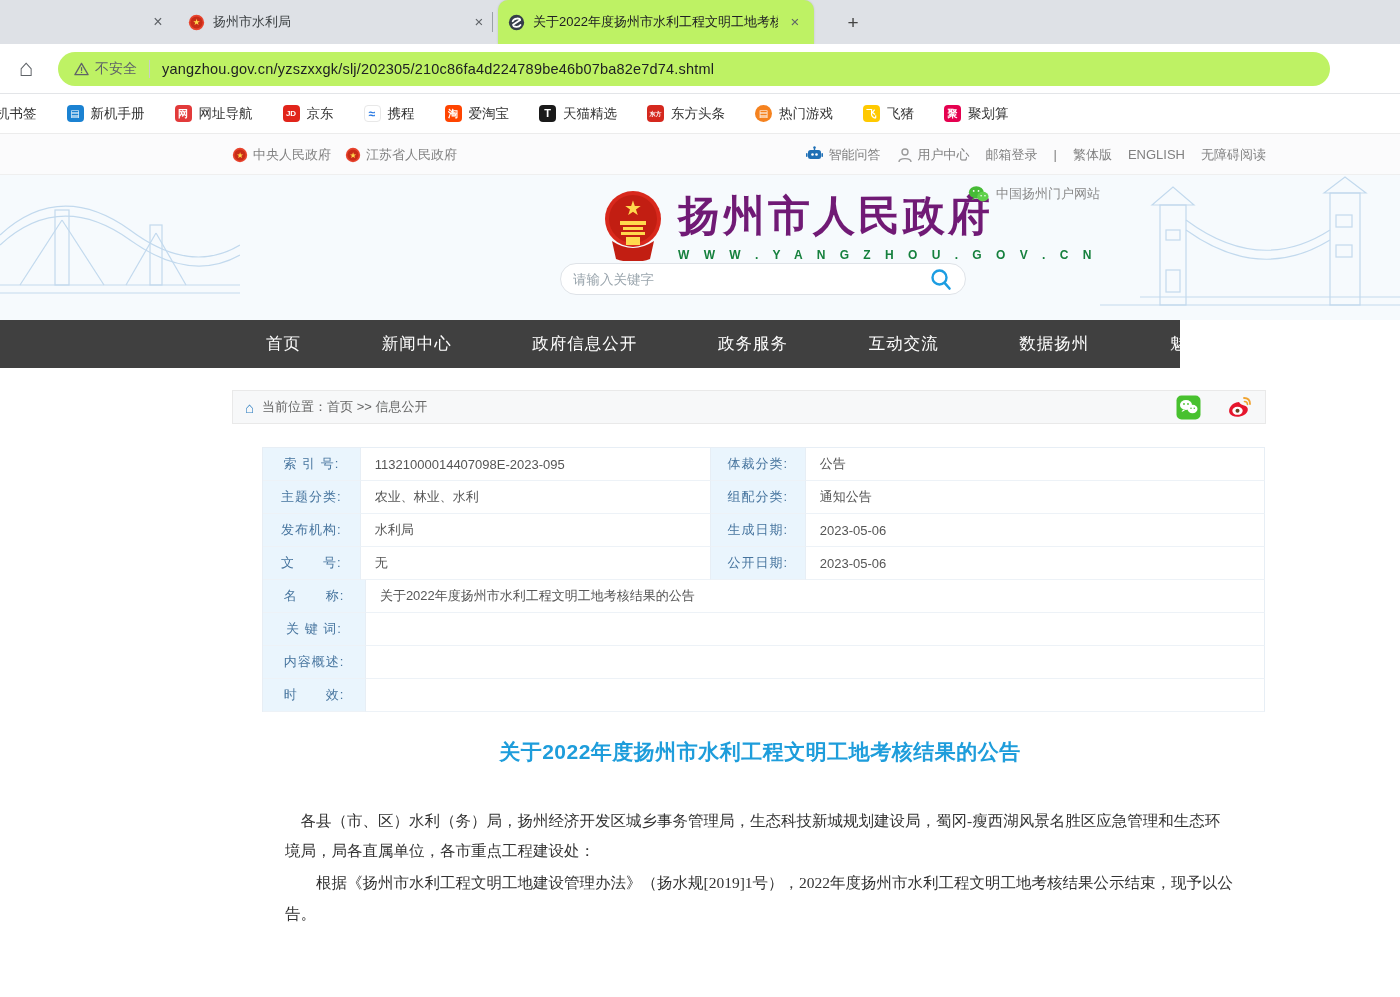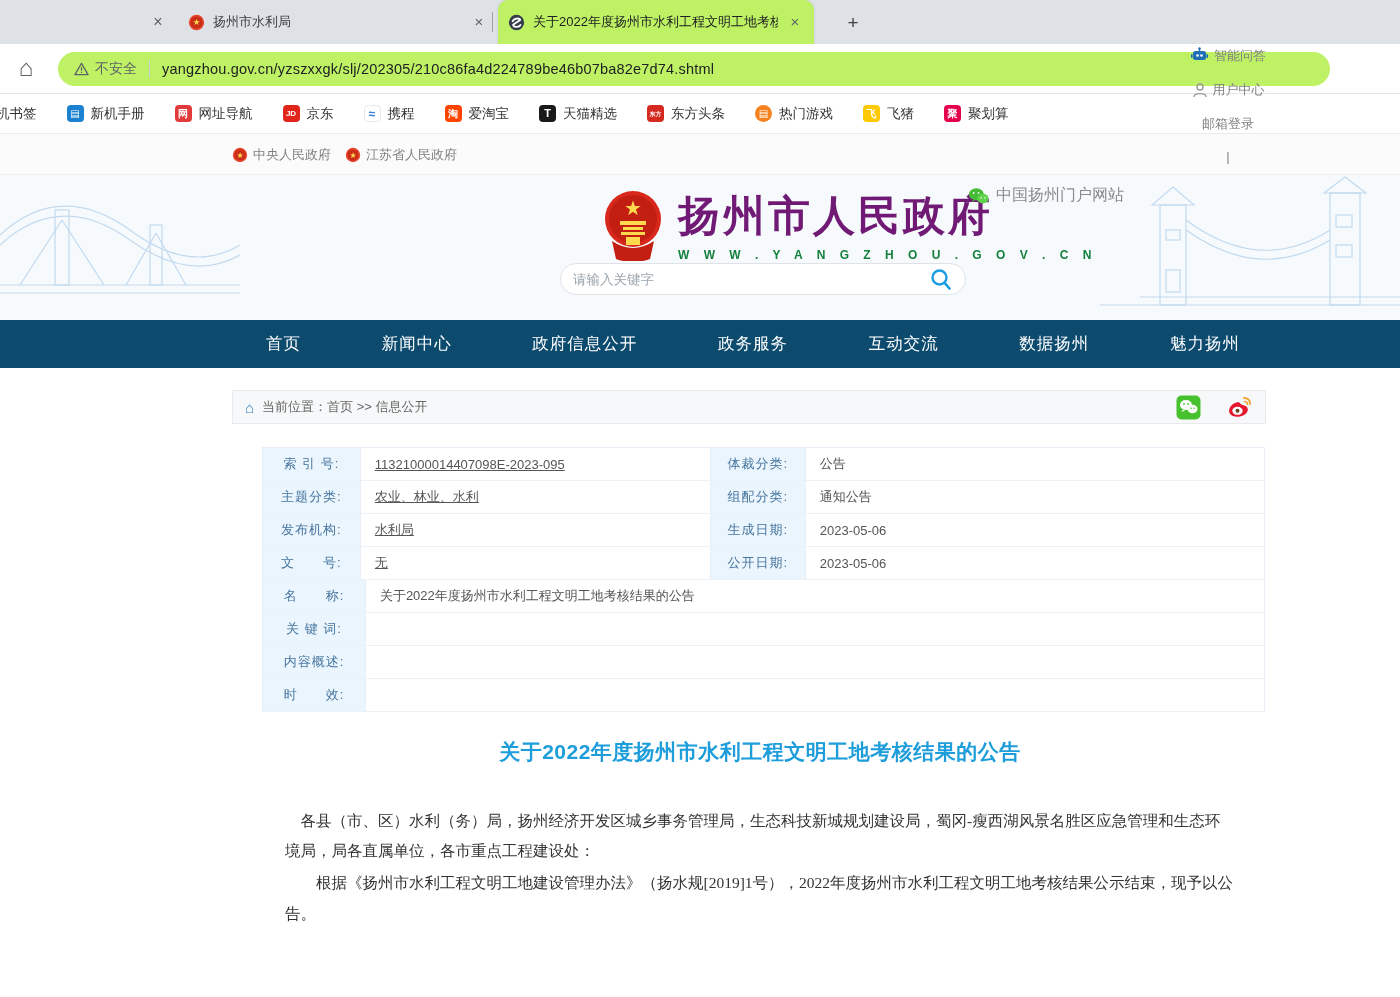--- a/index.html
+++ b/index.html
@@ -38,7 +38,7 @@
   .util-inner { position:absolute; left:232px; width:1034px; height:41px; display:flex; align-items:center; justify-content:space-between; }
   .util-left, .util-right { display:flex; align-items:center; gap:14px; font-size:13px; color:#808080; }
   .util-left .item, .util-right .item { display:flex; align-items:center; gap:5px; }
-  .util-right { gap:16px;flex-direction:column; }
+  .util-right { gap:16px; }
   .emblem14 { width:16px; height:16px; }
 
   

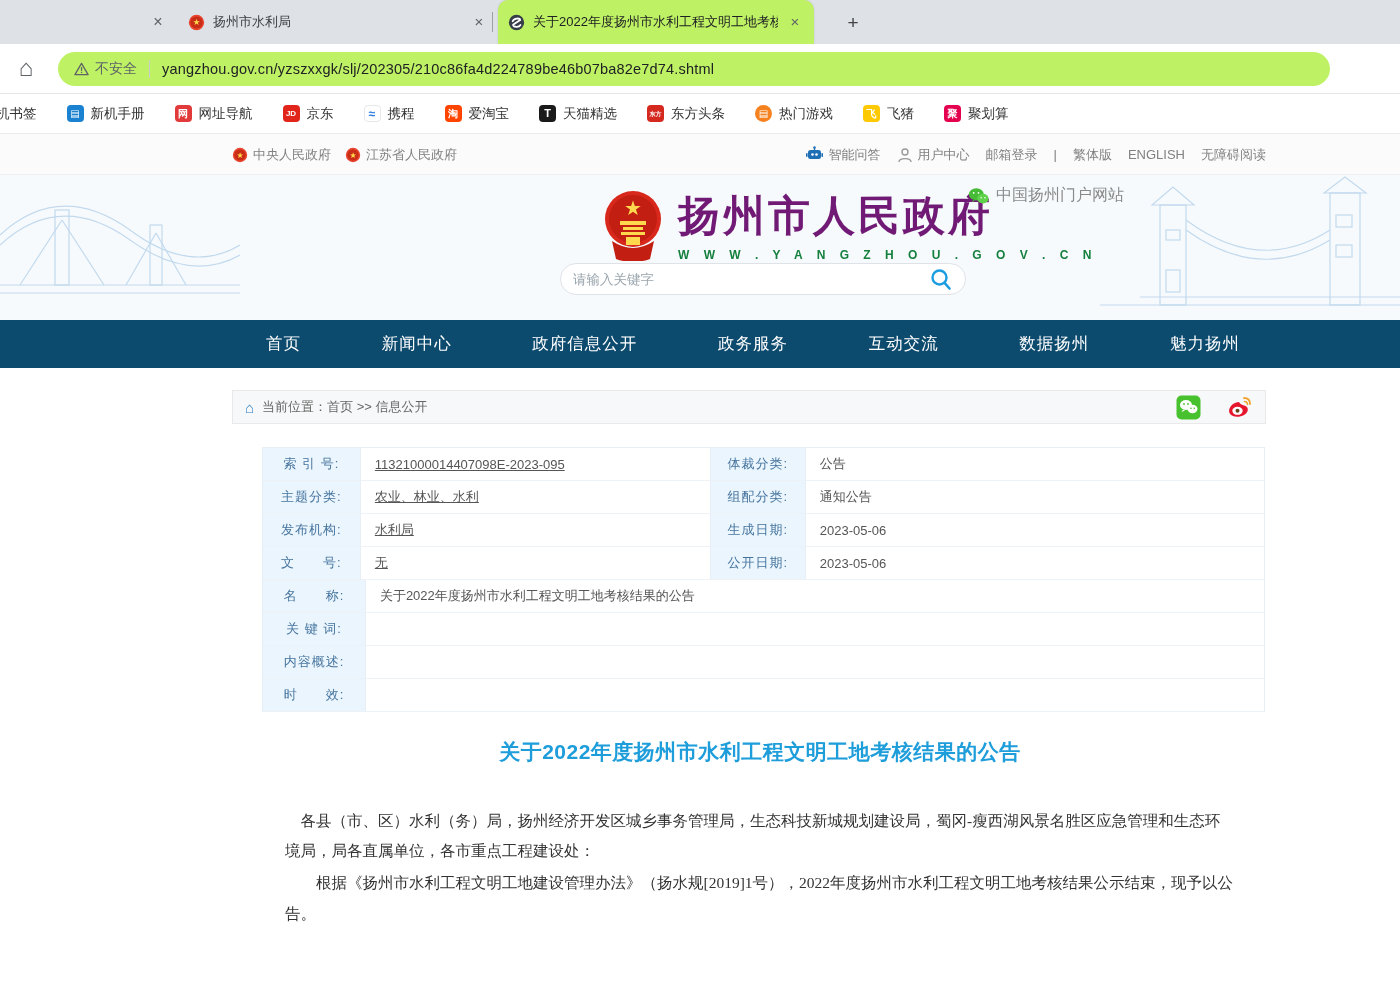--- a/index.html
+++ b/index.html
@@ -47,7 +47,7 @@
   .logo-wrap { position:absolute; left:600px; top:13px; display:flex; align-items:center; gap:12px; }
   .site-name { color:#701a75; font-size:42px; font-weight:bold; letter-spacing:3px; font-family:"Liberation Serif","DejaVu Serif",serif; }
   .site-url { color:#15803d; font-size:12px; letter-spacing:5.5px; margin-top:4px; font-weight:bold; }
-  .portal { position:absolute; left:968px; top:10px; display:flex; align-items:center; gap:7px; color:#8a8a8a; font-size:16px; }
+  .portal { position:absolute; left:968px; top:10px; display:flex; align-items:center; gap:7px; color:#8a8a8a; font-size:13px; }
   .searchbox { position:absolute; left:560px; top:88px; width:406px; height:32px; background:#fff; border:1px solid #dfe3e8; border-radius:16px; display:flex; align-items:center; padding:0 12px; }
   .searchbox input { flex:1; border:none; outline:none; background:transparent; font-size:13.5px; color:#333; font-family:inherit; }
   .searchbox input::placeholder { color:#9aa5ad; }

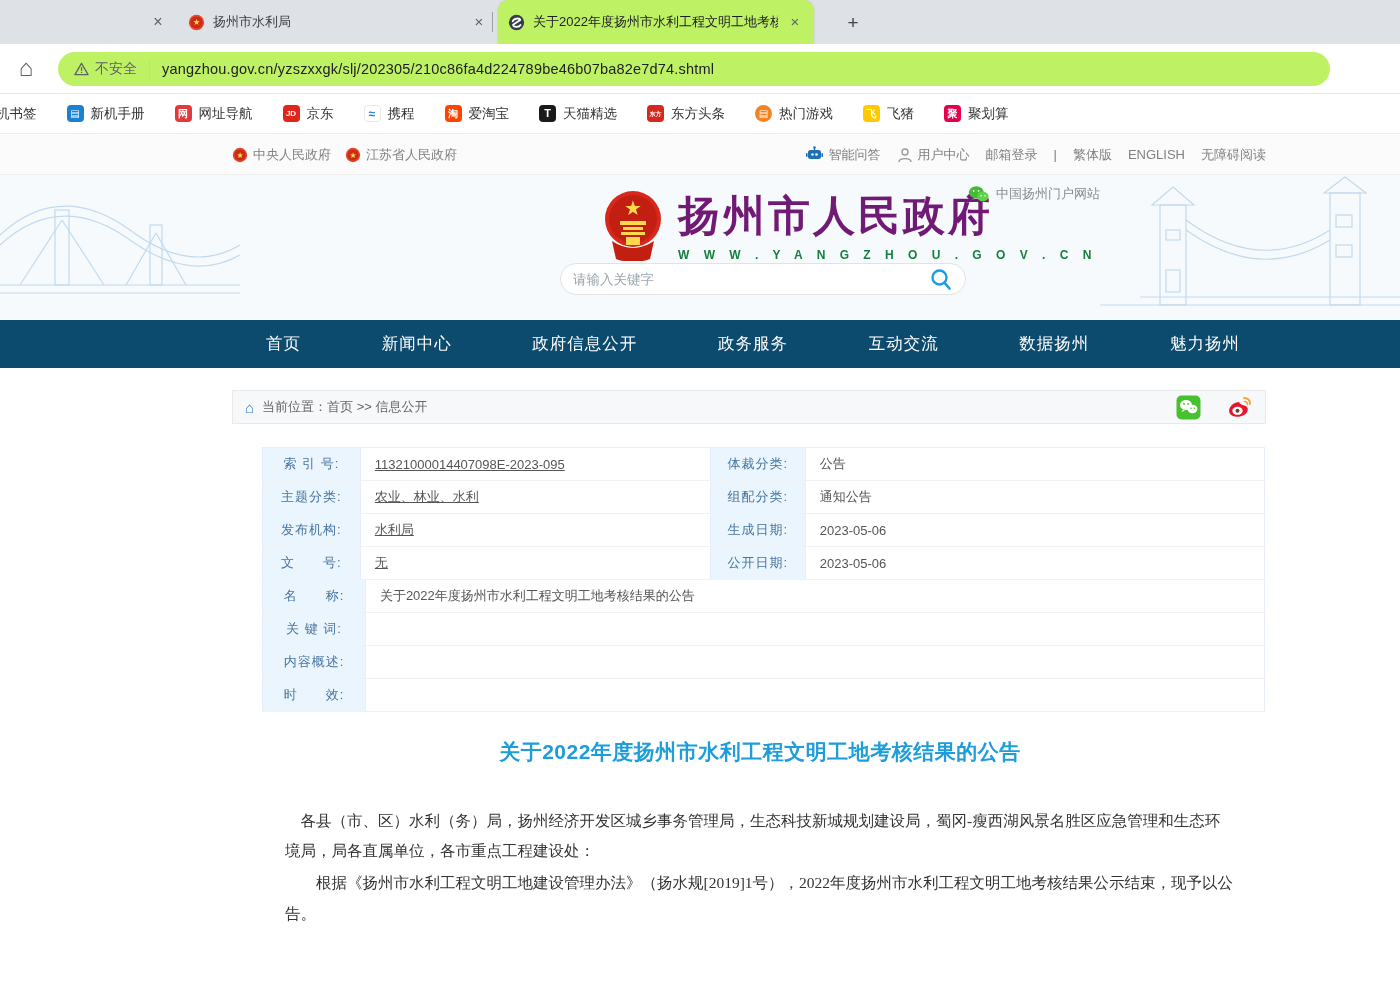--- a/index.html
+++ b/index.html
@@ -53,7 +53,7 @@
   .searchbox input::placeholder { color:#9aa5ad; }
 
   
-  .mainnav { position:absolute; left:0; top:320px; width:1400px; height:48px; background:#0c4a6e; }
+  .mainnav { position:absolute; left:0; top:320px; width:1180px; height:48px; background:#404040; }
   .nav-inner { position:absolute; left:238px; width:1030px; height:48px; display:flex; align-items:center; justify-content:space-between; padding:0 28px; }
   .nav-item { color:#fff; font-size:16.5px; letter-spacing:1px; cursor:pointer; }
 

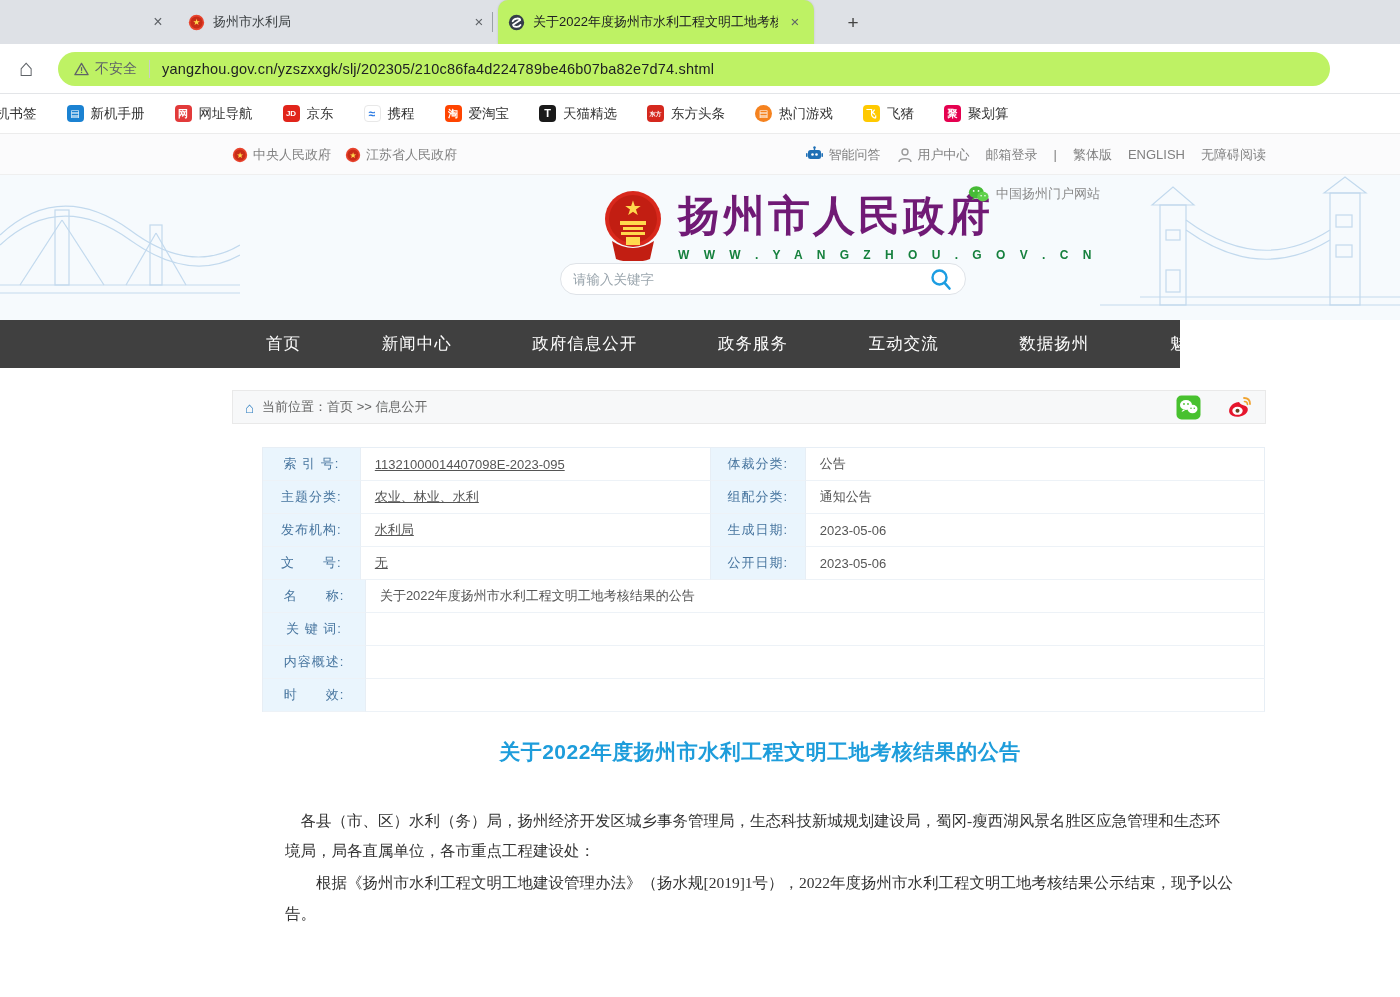--- a/index.html
+++ b/index.html
@@ -69,7 +69,7 @@
   .tcell { border-right:1px solid #e7eef5; border-bottom:1px solid #edf2f7; display:flex; align-items:center; }
   .tlabel { width:103px; background:#eaf5fd; color:#46749e; justify-content:center; letter-spacing:1px; }
   .tval { padding-left:14px; color:#555; background:#fff; }
-  .v1 { width:368px;text-decoration:underline; } .lbl2 { width:100px; } .v2 { width:483px; }
+  .v1 { width:368px; } .lbl2 { width:100px; } .v2 { width:483px; }
   .vfull { width:900px; }
 
   

